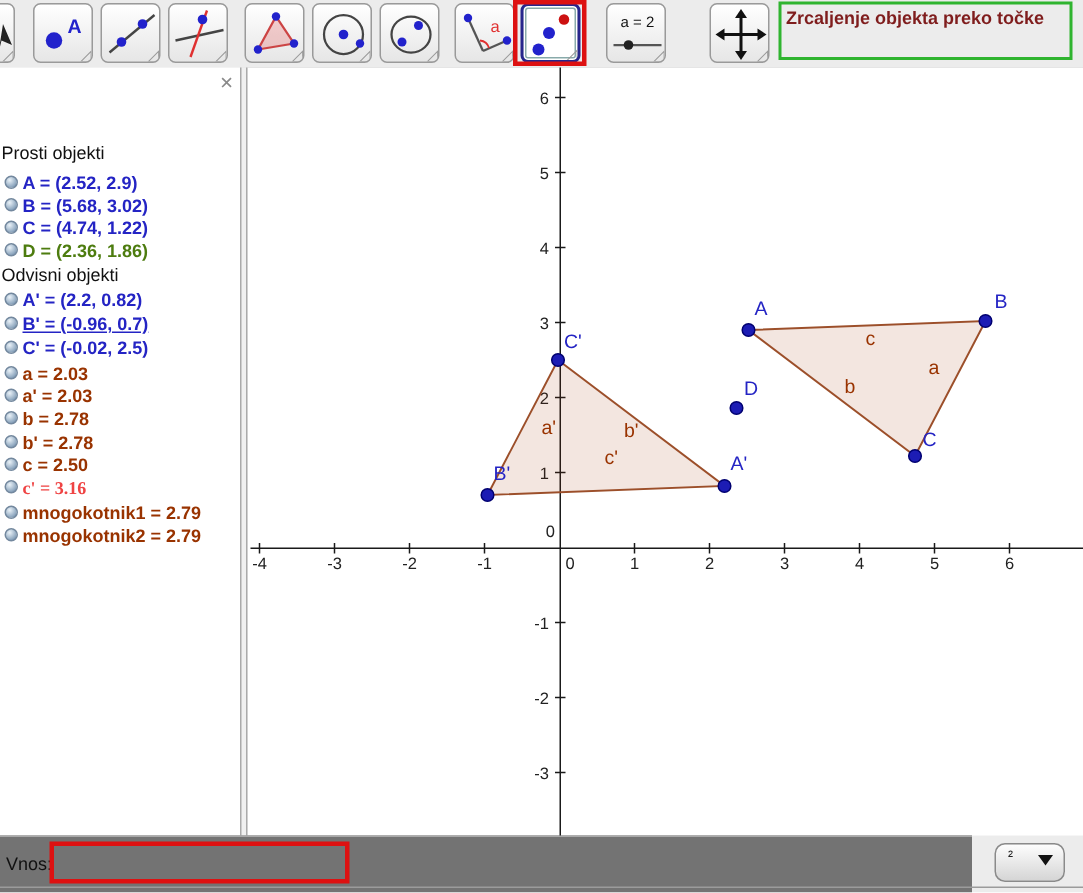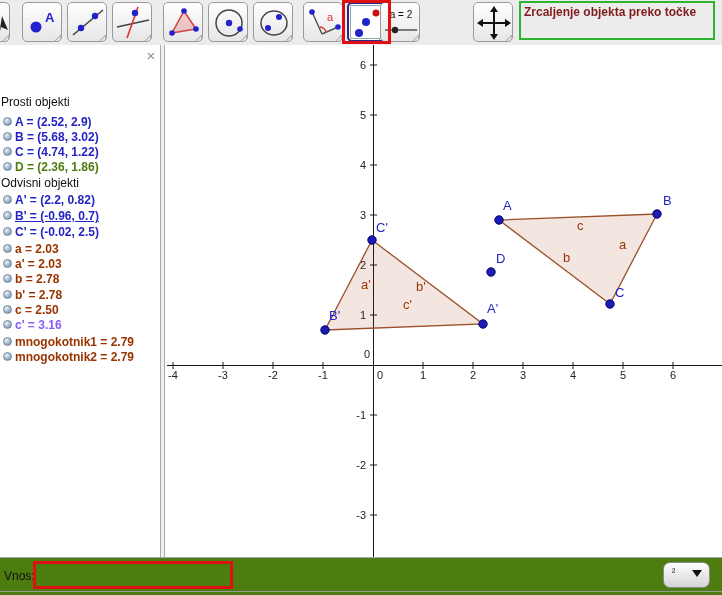--- a/index.html
+++ b/index.html
@@ -159,7 +159,7 @@
       <span class="corner">◿</span>
     </div>
 
-    <div class="tb-btn" style="left:380px">
+    <div class="tb-btn" style="left:404px">
       <span>
         <svg width="38" height="38">
           <text x="19" y="14" font-size="10" fill="#111" text-anchor="middle">a = 2</text>

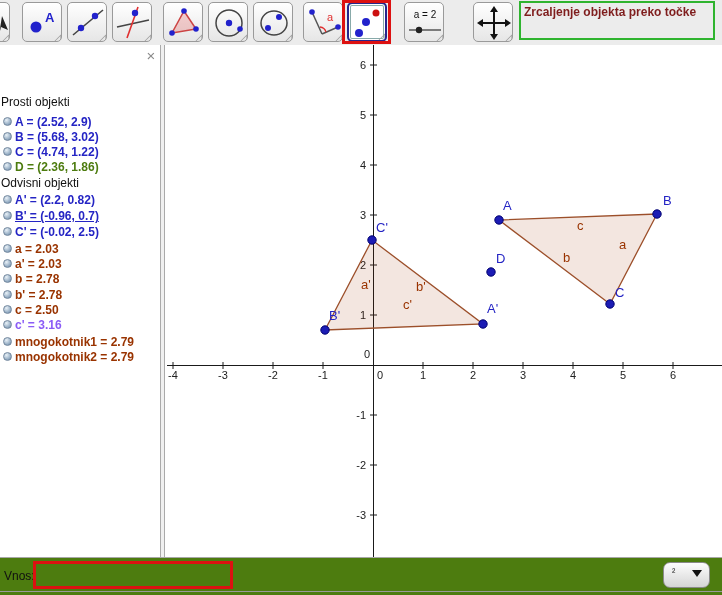--- a/index.html
+++ b/index.html
@@ -247,7 +247,7 @@
           </div>
           <div class="alg-row" style="top: 273px;">
             <span class="marble"></span>
-            <span class="alg-text" style="color: #8b5cf6;">c' = 3.16</span>
+            <span class="alg-text" style="color: #ef4444; font-family: Liberation Serif, serif;">c' = 3.16</span>
           </div>
           <div class="alg-row" style="top: 290px;">
             <span class="marble"></span>

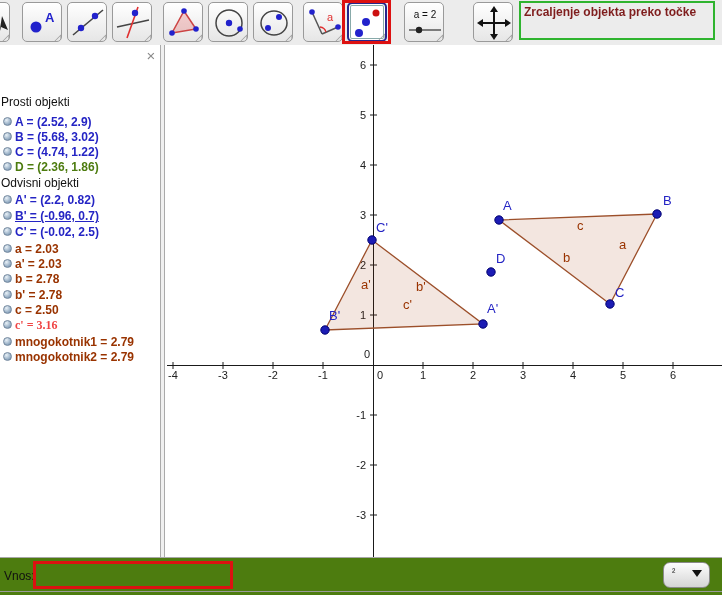--- a/index.html
+++ b/index.html
@@ -38,7 +38,7 @@
   
   #graph-svg{position:absolute;left:0;top:0;width:722px;height:595px;z-index:5;}
   
-  #inputbar{position:absolute;left:0;top:557px;width:722px;height:38px;background:#4d7c0f;
+  #inputbar{position:absolute;left:0;top:557px;width:648px;height:38px;background:#737373;
             border-top:1px solid #a8a8a8;}
   #input-label{position:absolute;left:4px;top:11px;font-size:12px;color:#111;}
   #input-field{position:absolute;left:37px;top:5px;width:619px;height:24px;box-sizing:border-box;

